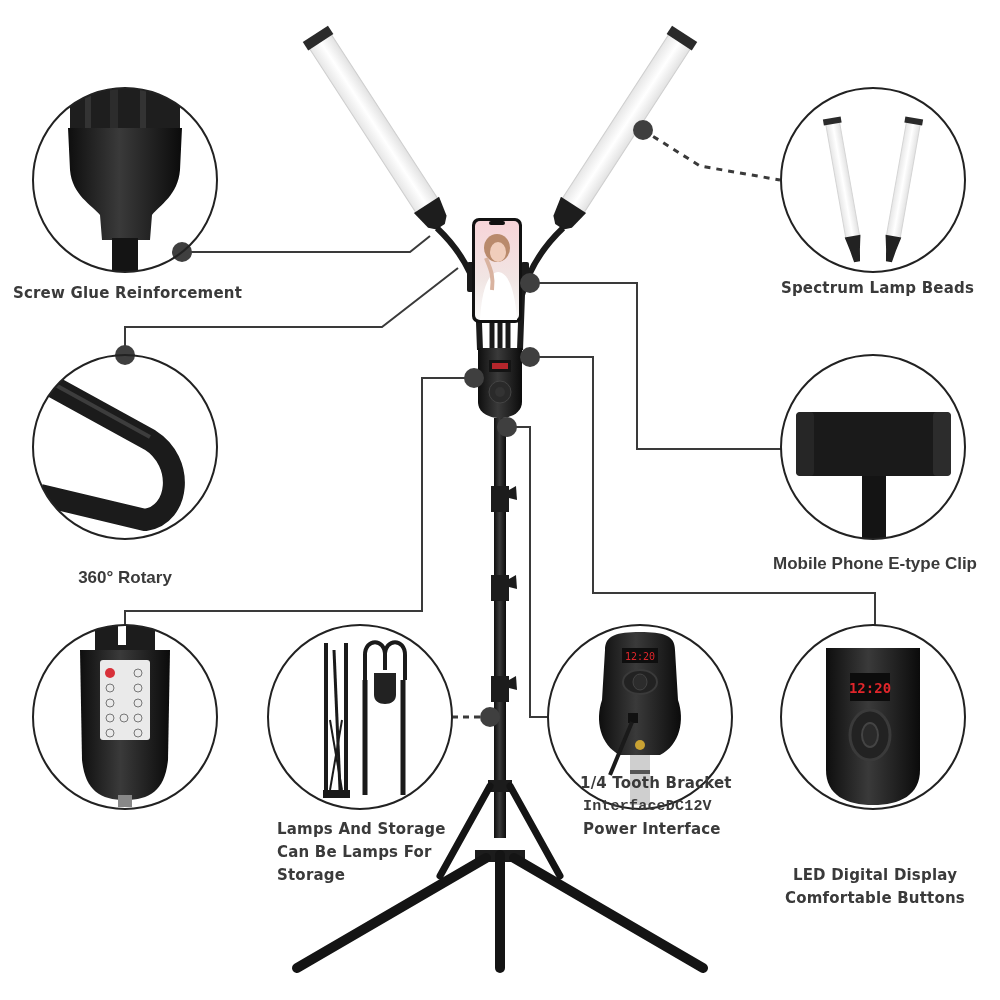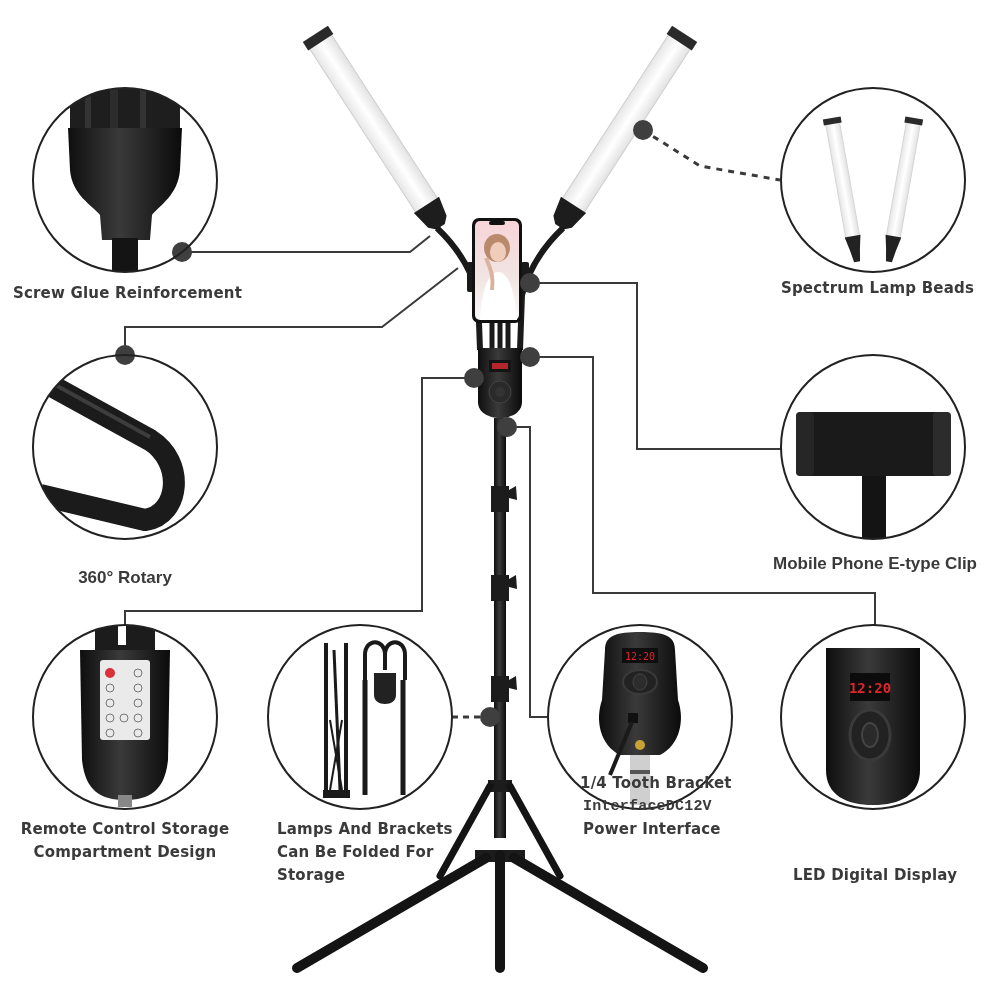--- a/index.html
+++ b/index.html
@@ -288,10 +288,6 @@
   <span>Mobile Phone E-type Clip</span>
 </div>
 
-<div class="label c" style="left:5px; top:818px; width:240px;">
-  <span>Remote Control Storage</span>
-  <span>Compartment Design</span>
-</div>
 
 <div class="label l" style="left:277px; top:818px; width:200px;">
   <span>Lamps And Brackets</span>

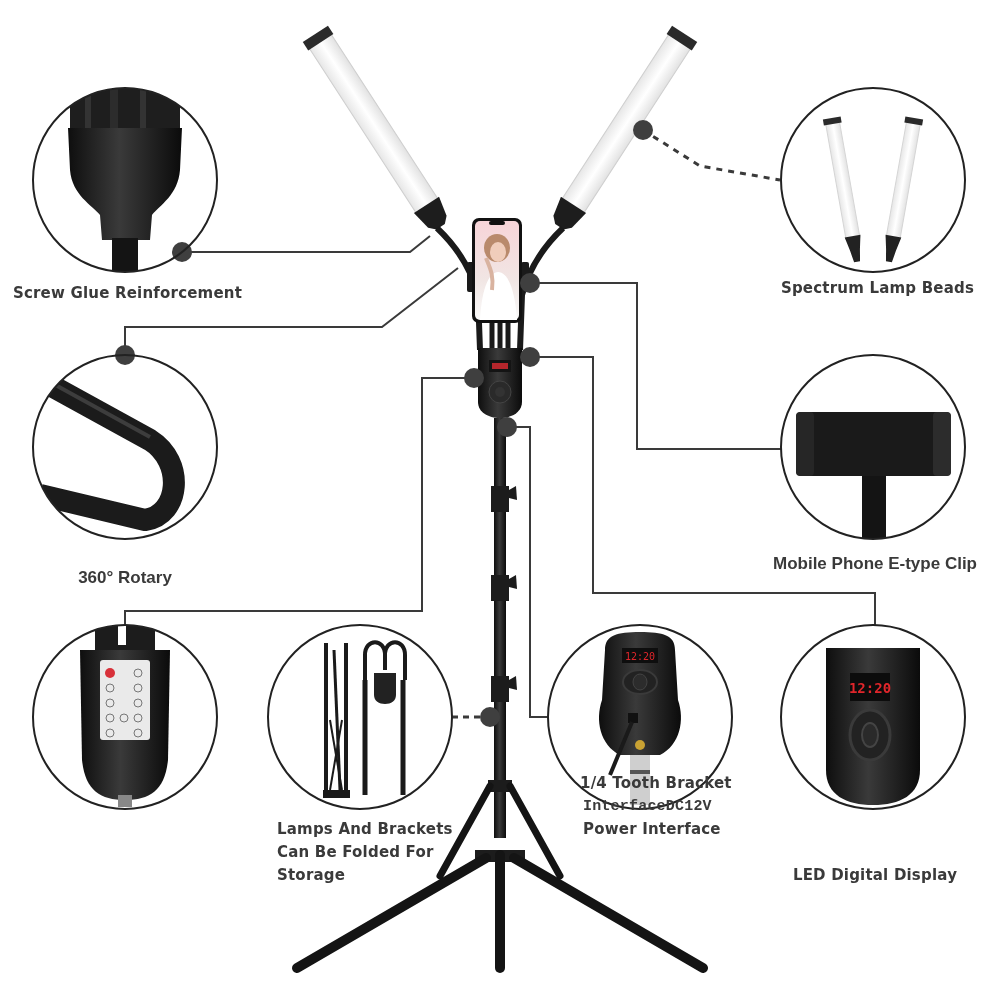--- a/index.html
+++ b/index.html
@@ -290,7 +290,7 @@
 
 
 <div class="label l" style="left:277px; top:818px; width:200px;">
-  <span>Lamps And Brackets</span>
+  <span>Lamps And Storage</span>
   <span>Can Be Folded For</span>
   <span>Storage</span>
 </div>

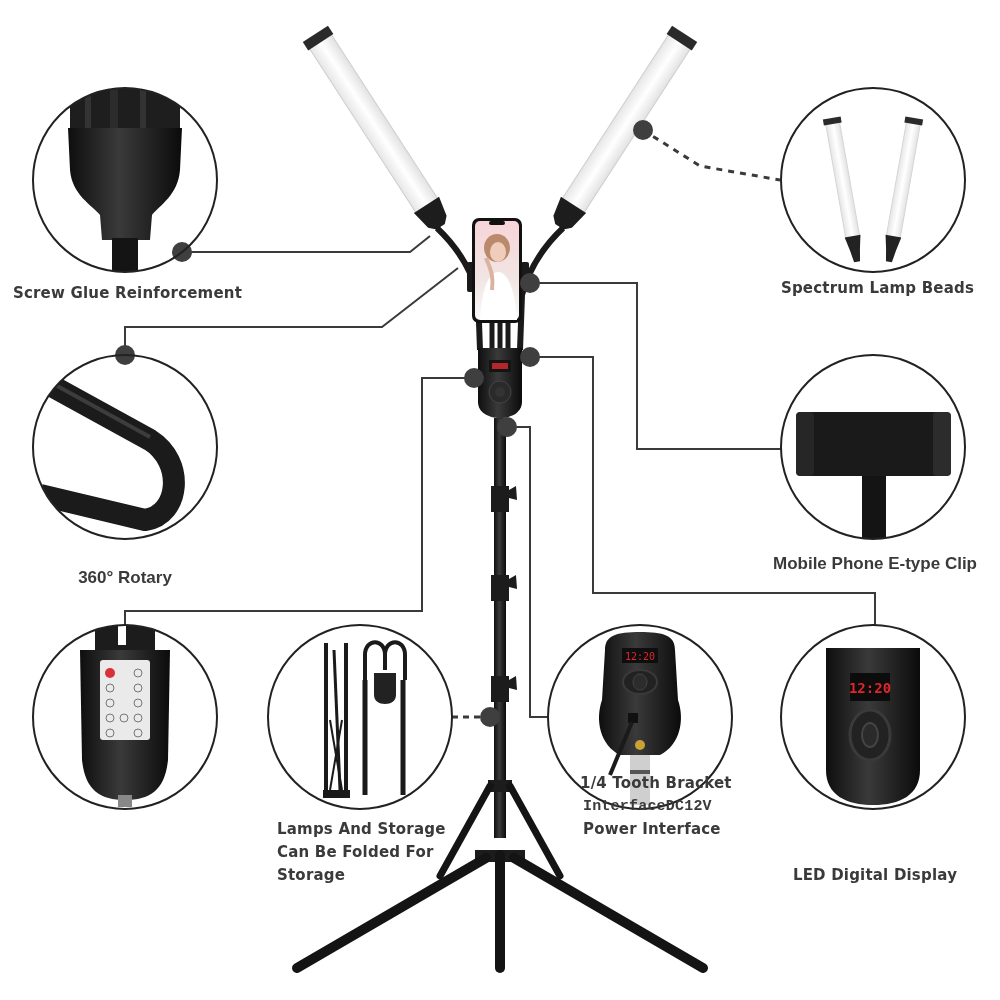--- a/index.html
+++ b/index.html
@@ -291,7 +291,7 @@
 
 <div class="label l" style="left:277px; top:818px; width:200px;">
   <span>Lamps And Storage</span>
-  <span>Can Be Folded For</span>
+  <span>Can Be Lamps For</span>
   <span>Storage</span>
 </div>
 

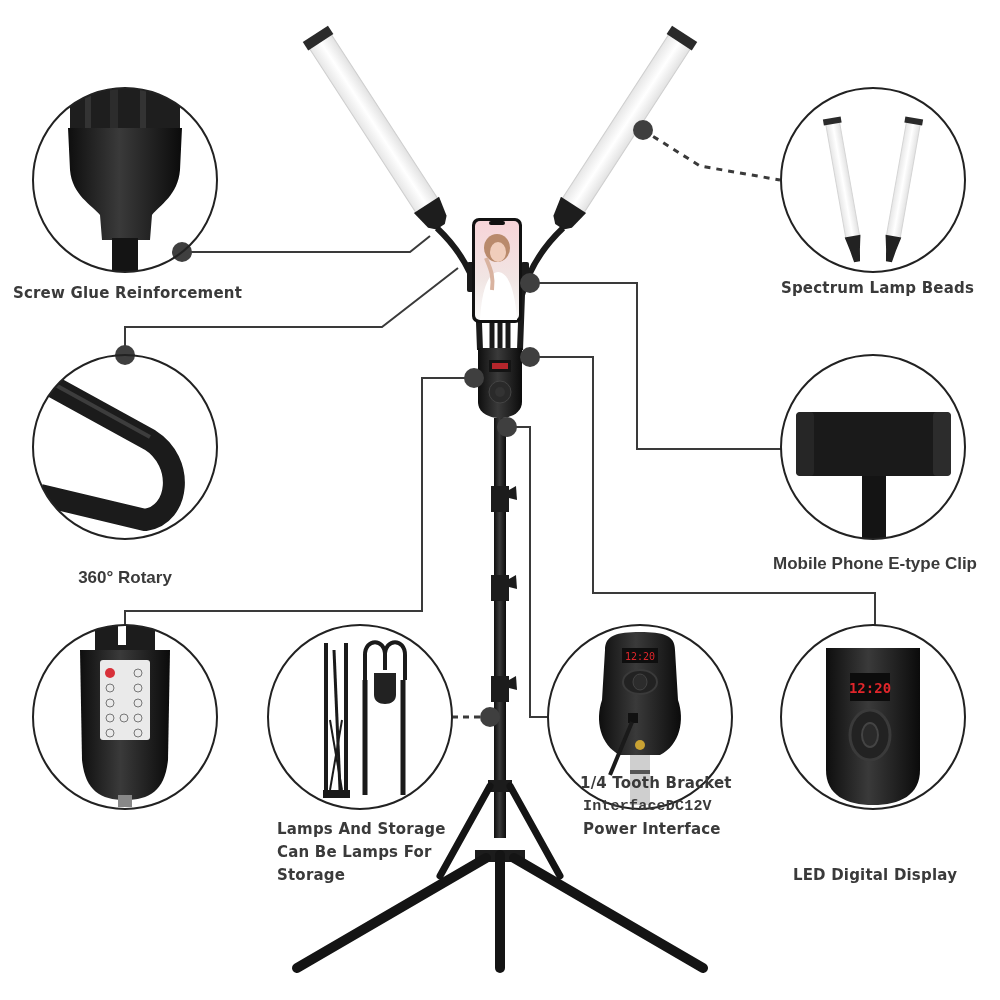--- a/index.html
+++ b/index.html
@@ -303,6 +303,7 @@
 
 <div class="label c" style="left:770px; top:864px; width:210px;">
   <span>LED Digital Display</span>
+  <span>Comfortable Buttons</span>
 </div>
 
 </div>

